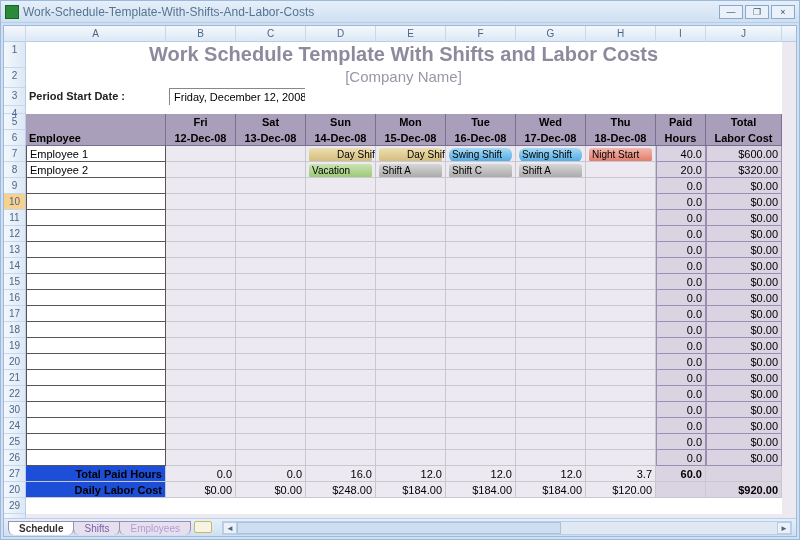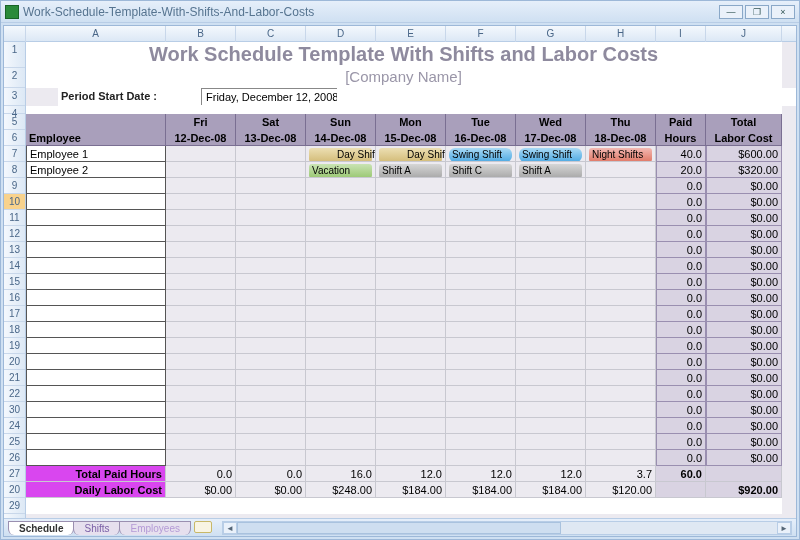--- a/index.html
+++ b/index.html
@@ -123,7 +123,7 @@
           <div class="row subtitle" style="height: 20px;">
             <div class="cell subtitlecell" style="grid-column: 1 / span 10;">[Company Name]</div>
           </div>
-          <div class="row pstart" style="height: 18px; margin-left: 32px;">
+          <div class="row pstart" style="height: 18px;">
             <div class="cell lbl">Period Start Date :</div>
             <div class="cell" style="grid-column: 2 / span 2;"><span class="datebox">Friday, December 12, 2008</span></div>
             <div class="cell" style="grid-column: 4 / span 7;"></div>

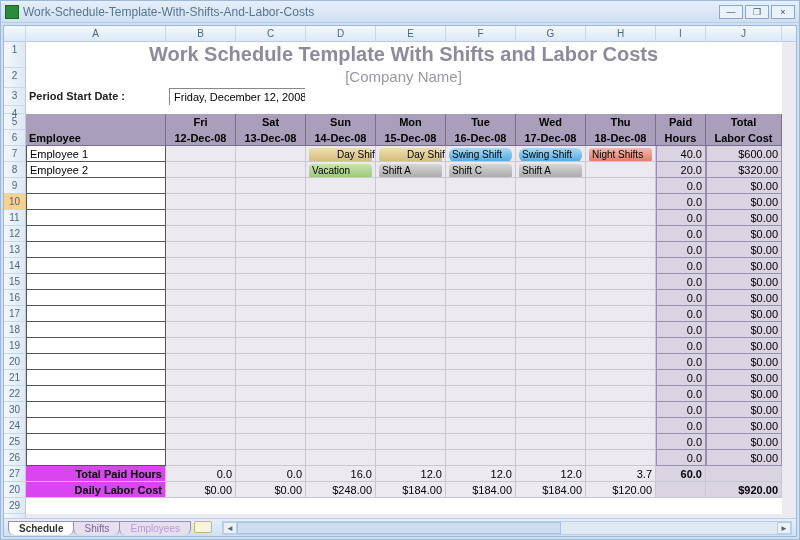--- a/index.html
+++ b/index.html
@@ -163,7 +163,7 @@
             <div class="cell datacell"><span class="shift day">Day Shift</span></div>
             <div class="cell datacell"><span class="shift swing">Swing Shift</span></div>
             <div class="cell datacell"><span class="shift swing">Swing Shift</span></div>
-            <div class="cell datacell"><span class="shift night">Night Shifts</span></div>
+            <div class="cell datacell"><span class="shift night">Night Start</span></div>
             <div class="cell numcell">40.0</div>
             <div class="cell numcell">$600.00</div>
           </div>

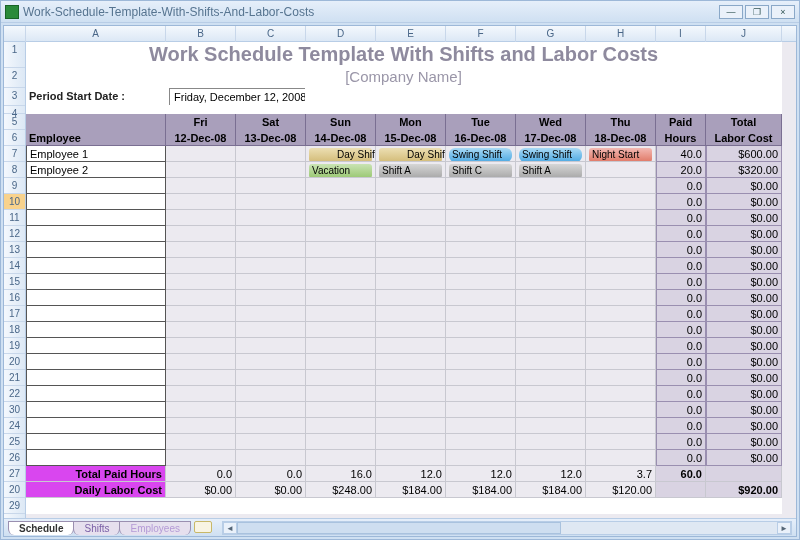--- a/index.html
+++ b/index.html
@@ -40,7 +40,7 @@
 .shift.vac { background: linear-gradient(#c9e3b3,#9ac872); }
 .shift.a { background: linear-gradient(#d6d6d6,#a8a8a8); }
 .shift.c { background: linear-gradient(#d6d6d6,#a8a8a8); }
-.totrow .cell { background: #d946ef; font-weight: bold; }
+.totrow .cell { background: #1d4ed8; font-weight: bold; }
 .totrow .lbl { text-align: right; }
 .totrow .val { text-align: right; background: #eceaf0; font-weight: normal; }
 .totrow .valp { background: #d9d3e2; text-align: right; }

